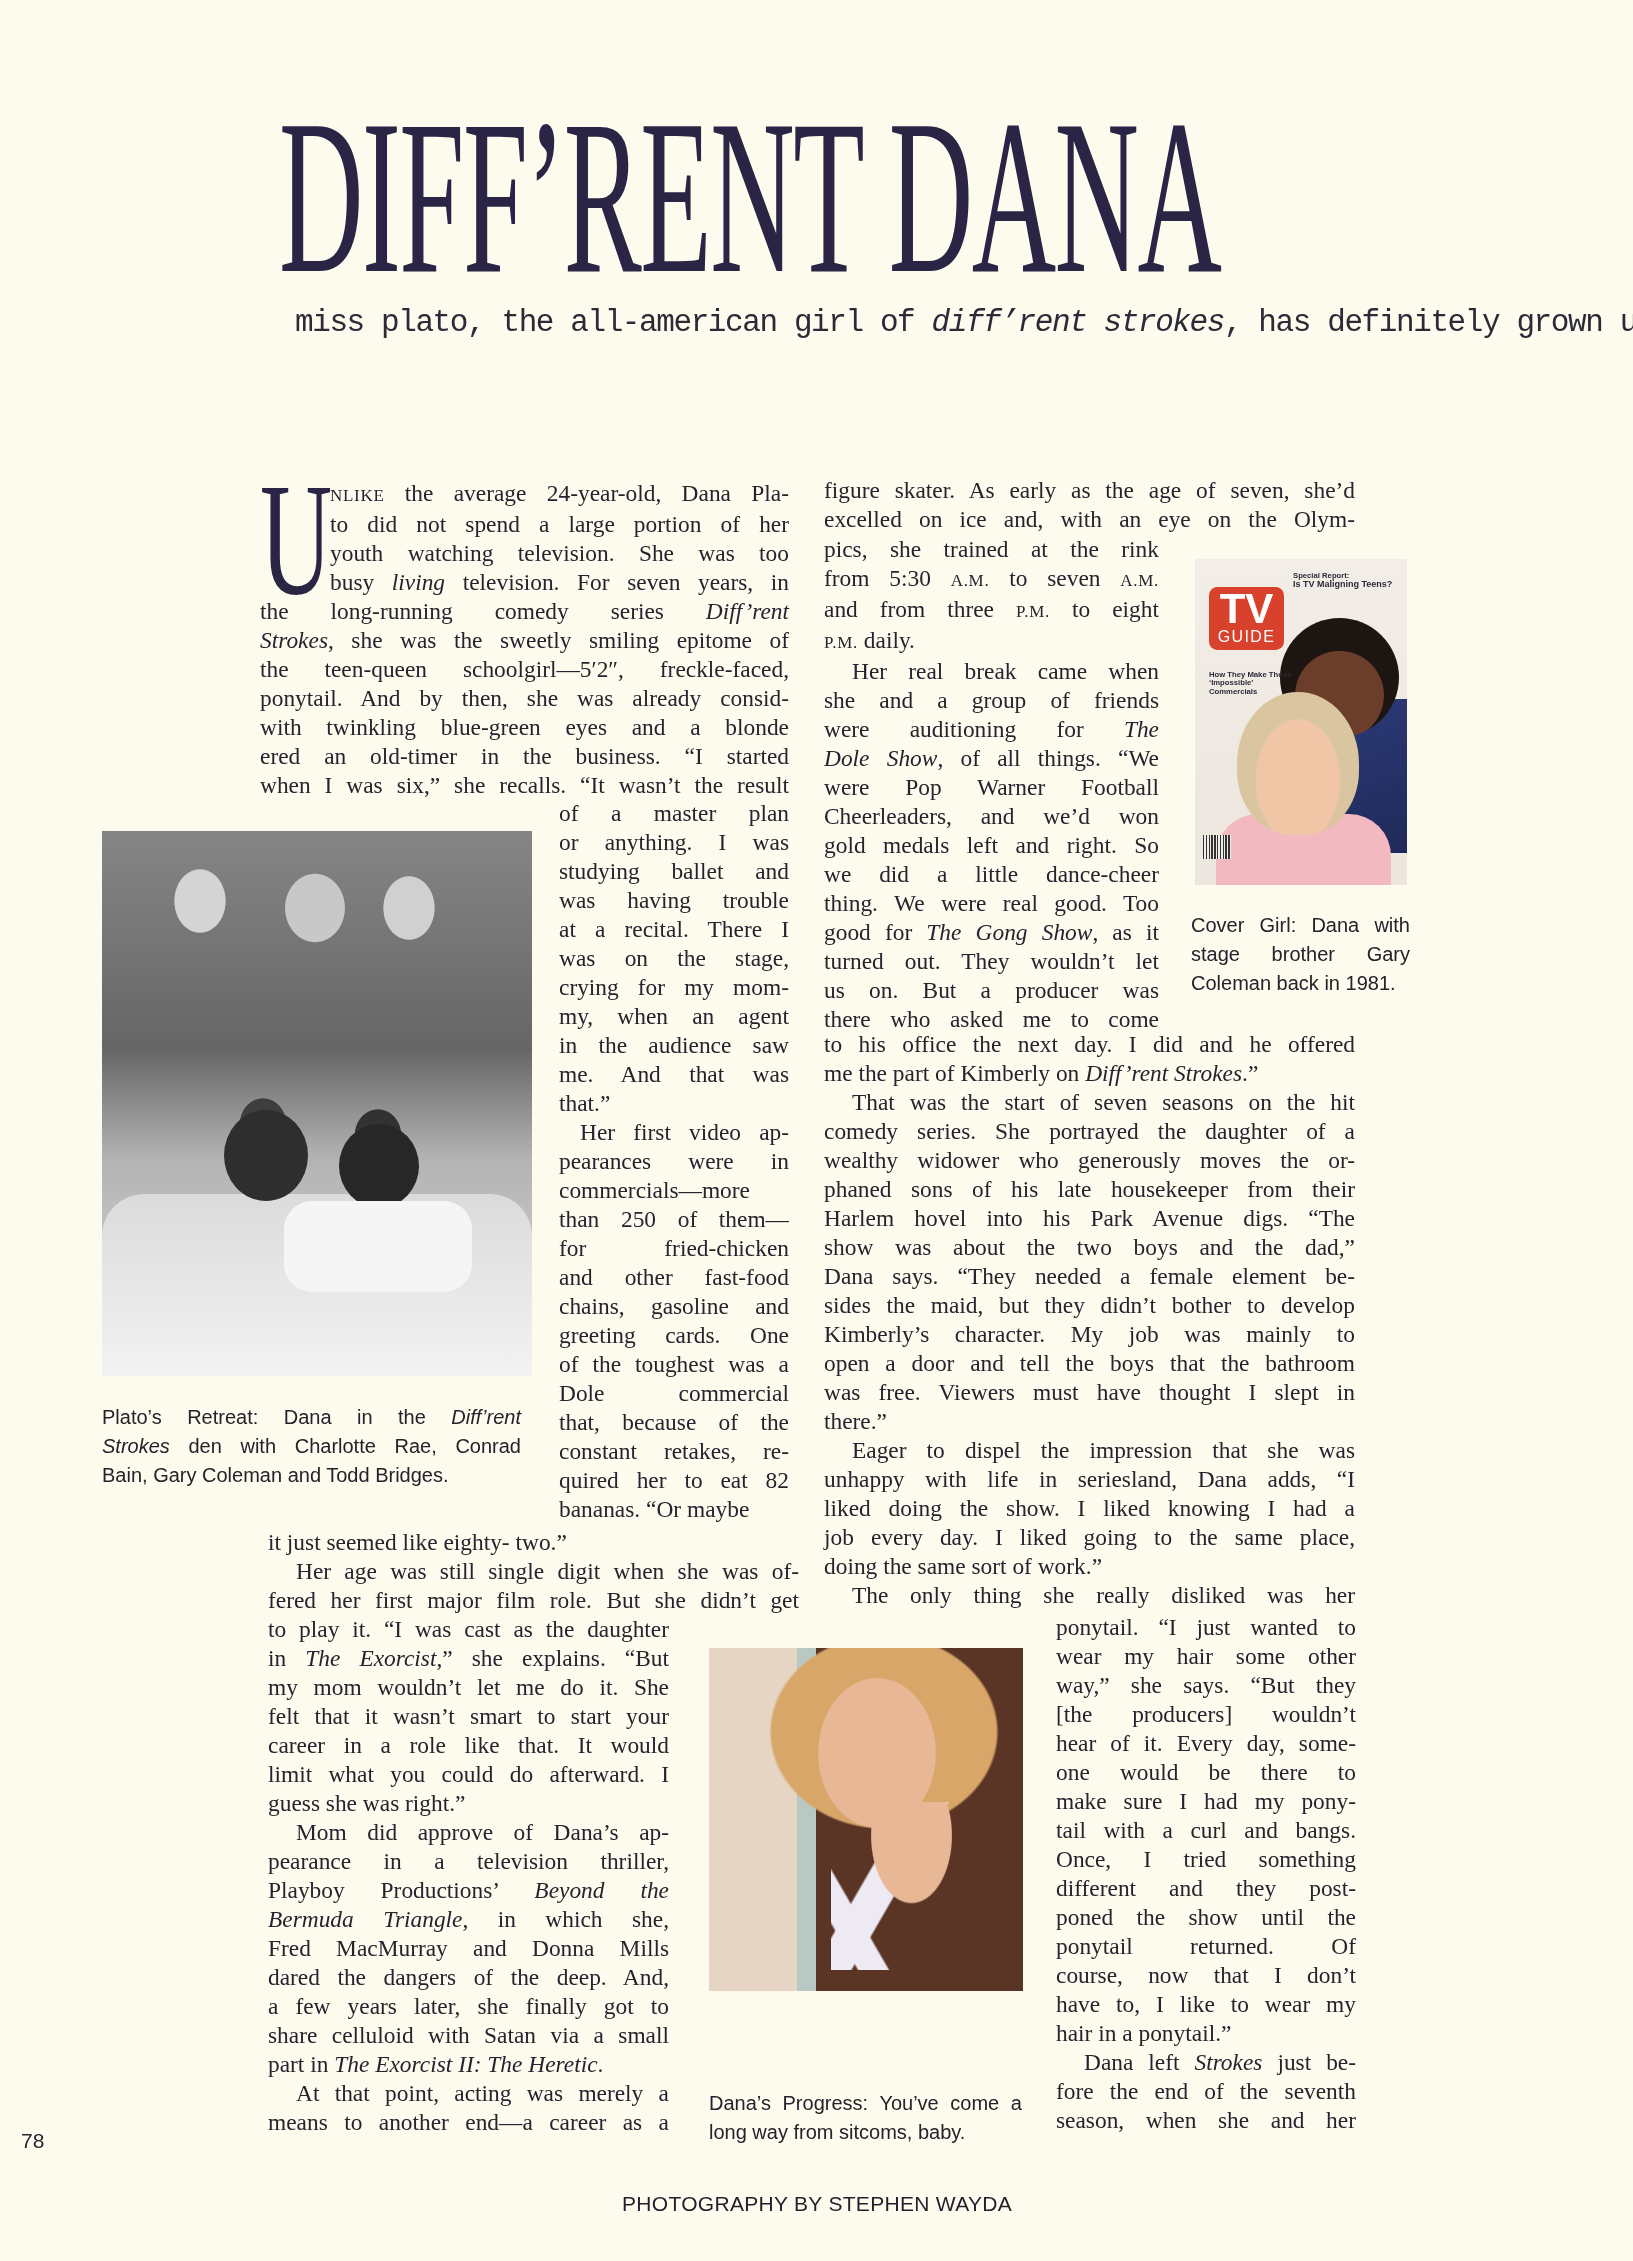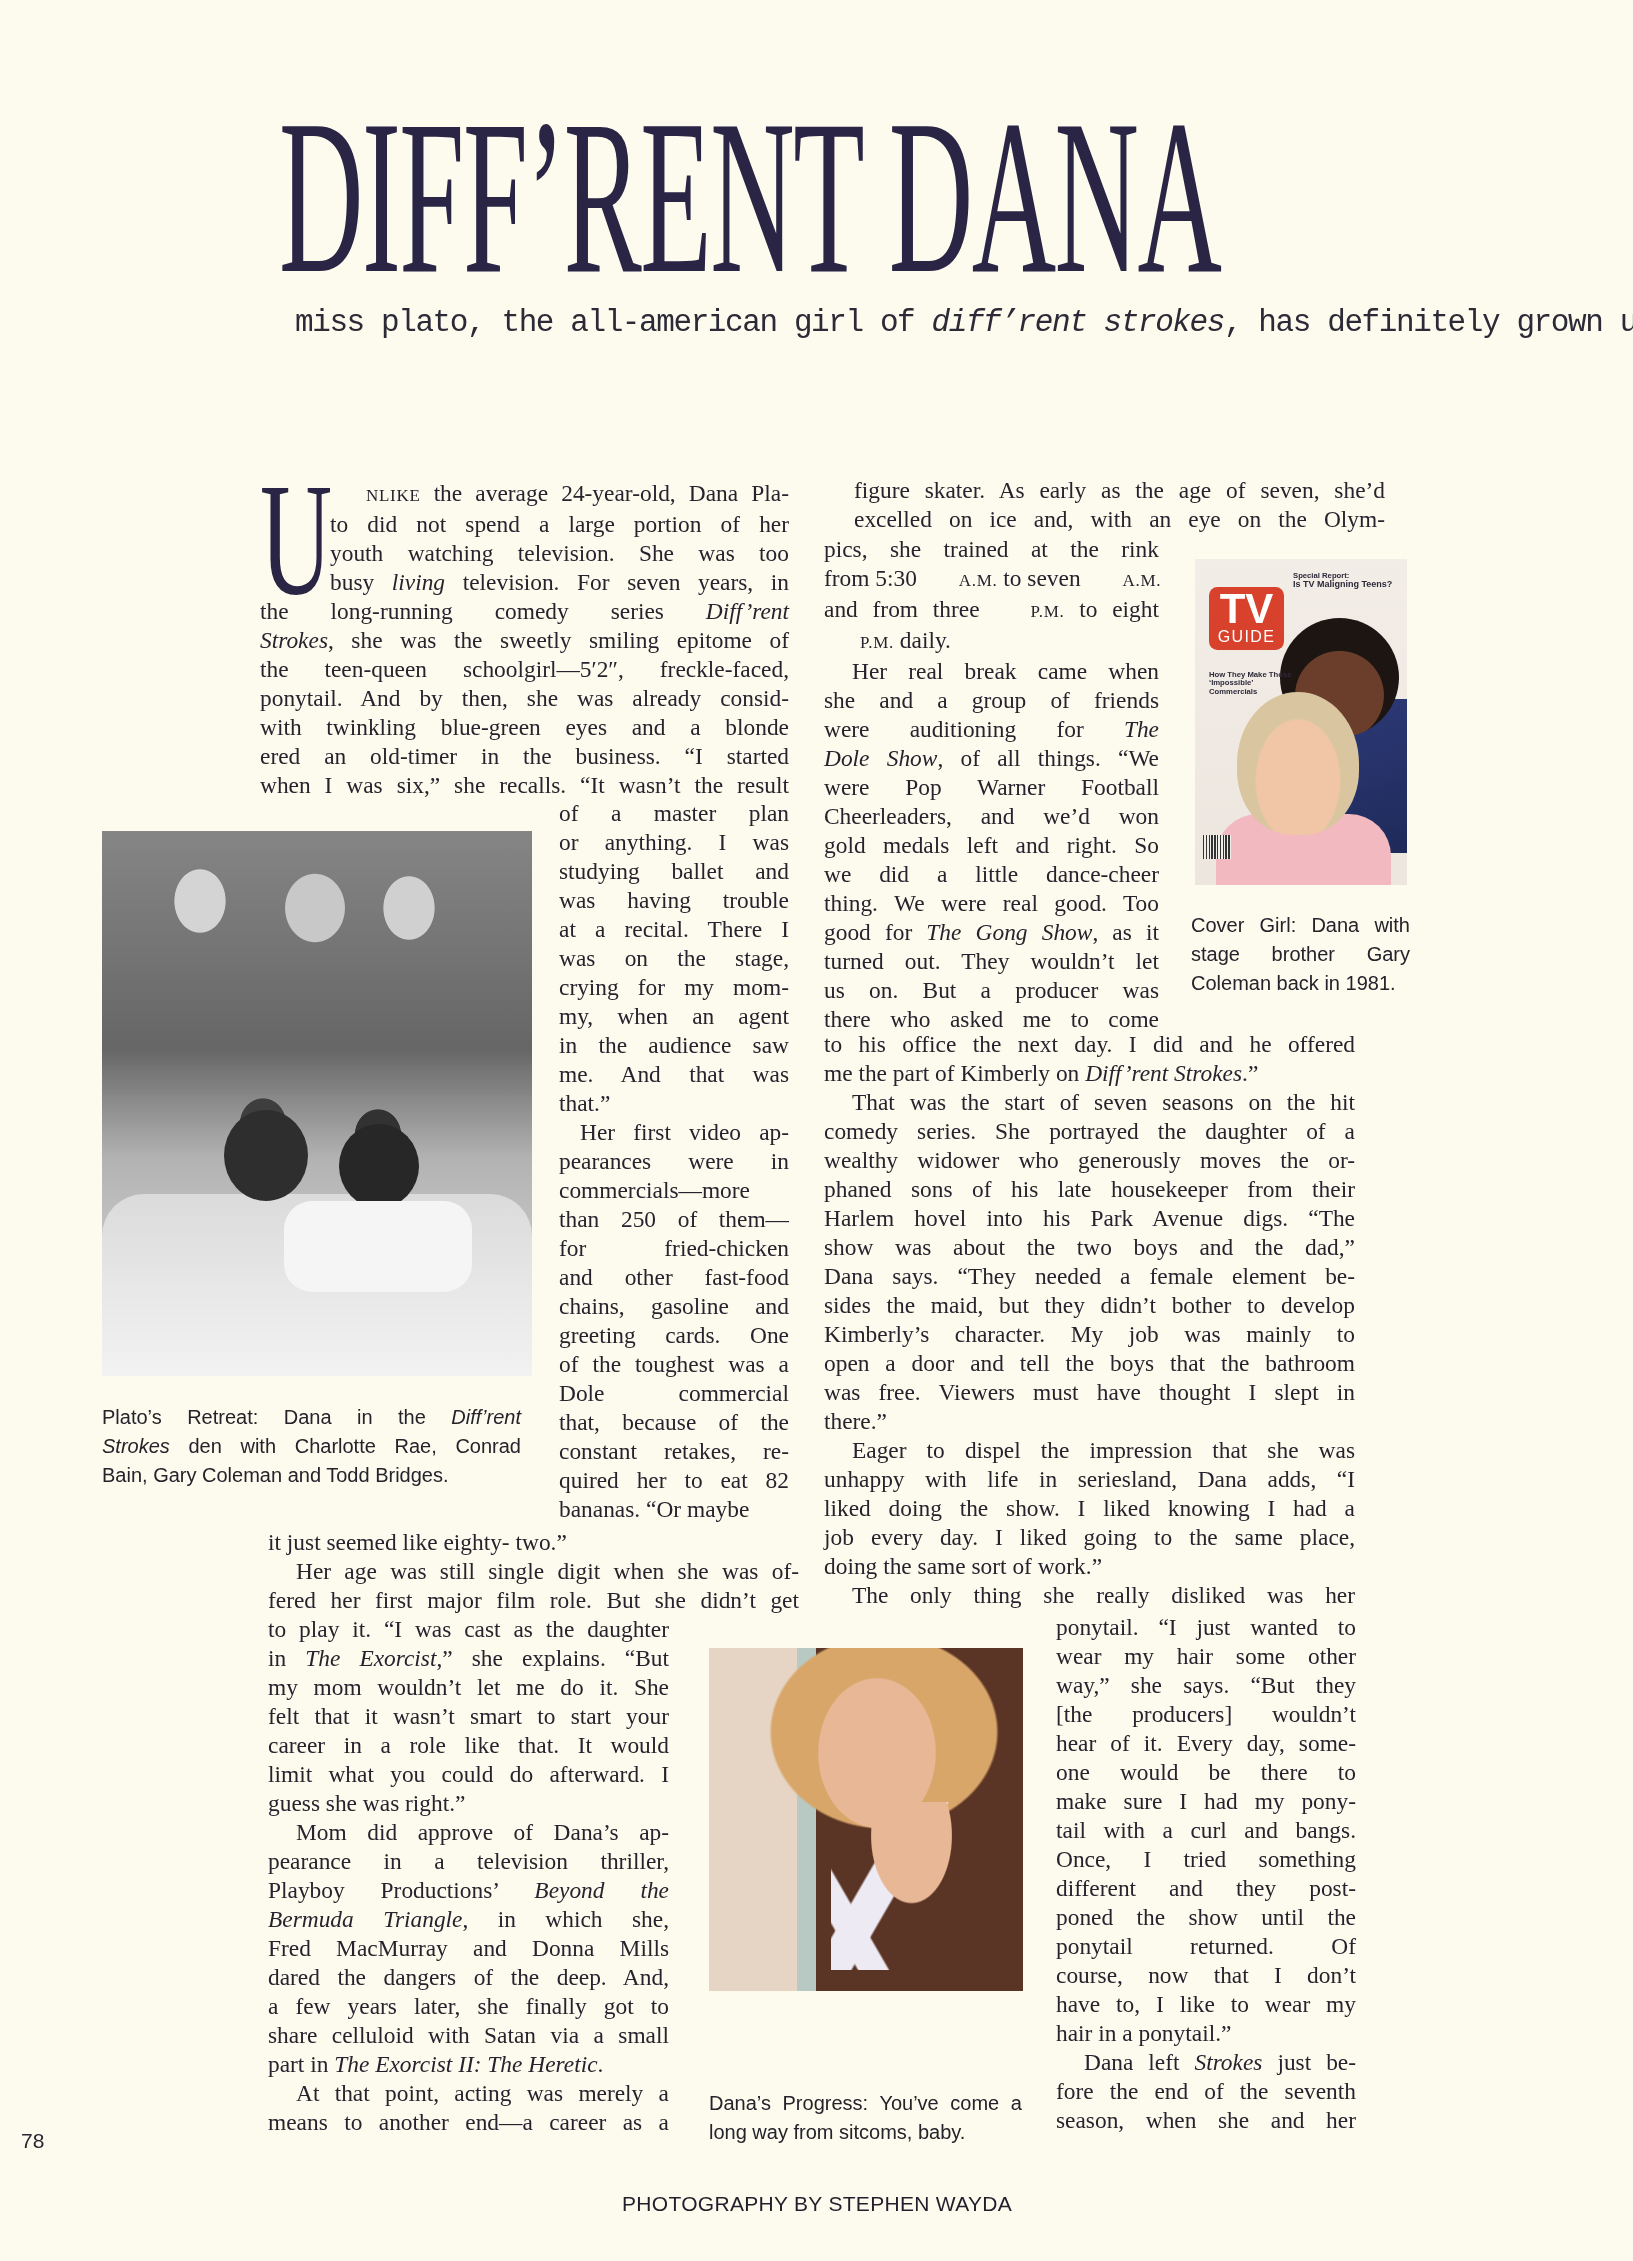--- a/index.html
+++ b/index.html
@@ -41,7 +41,7 @@
   .col .ln { display: block; text-align: justify; text-align-last: justify; white-space: nowrap; }
   .col .ln.last { text-align-last: left; }
   .col em { font-style: italic; }
-  .sc { font-size: 17px; letter-spacing: 0.7px; margin-left: 36px; }
+  .sc { font-size: 17px; letter-spacing: 0.7px; }
 
   .dropcap {
     left: 260px; top: 480px; width: 49px; height: 119px;

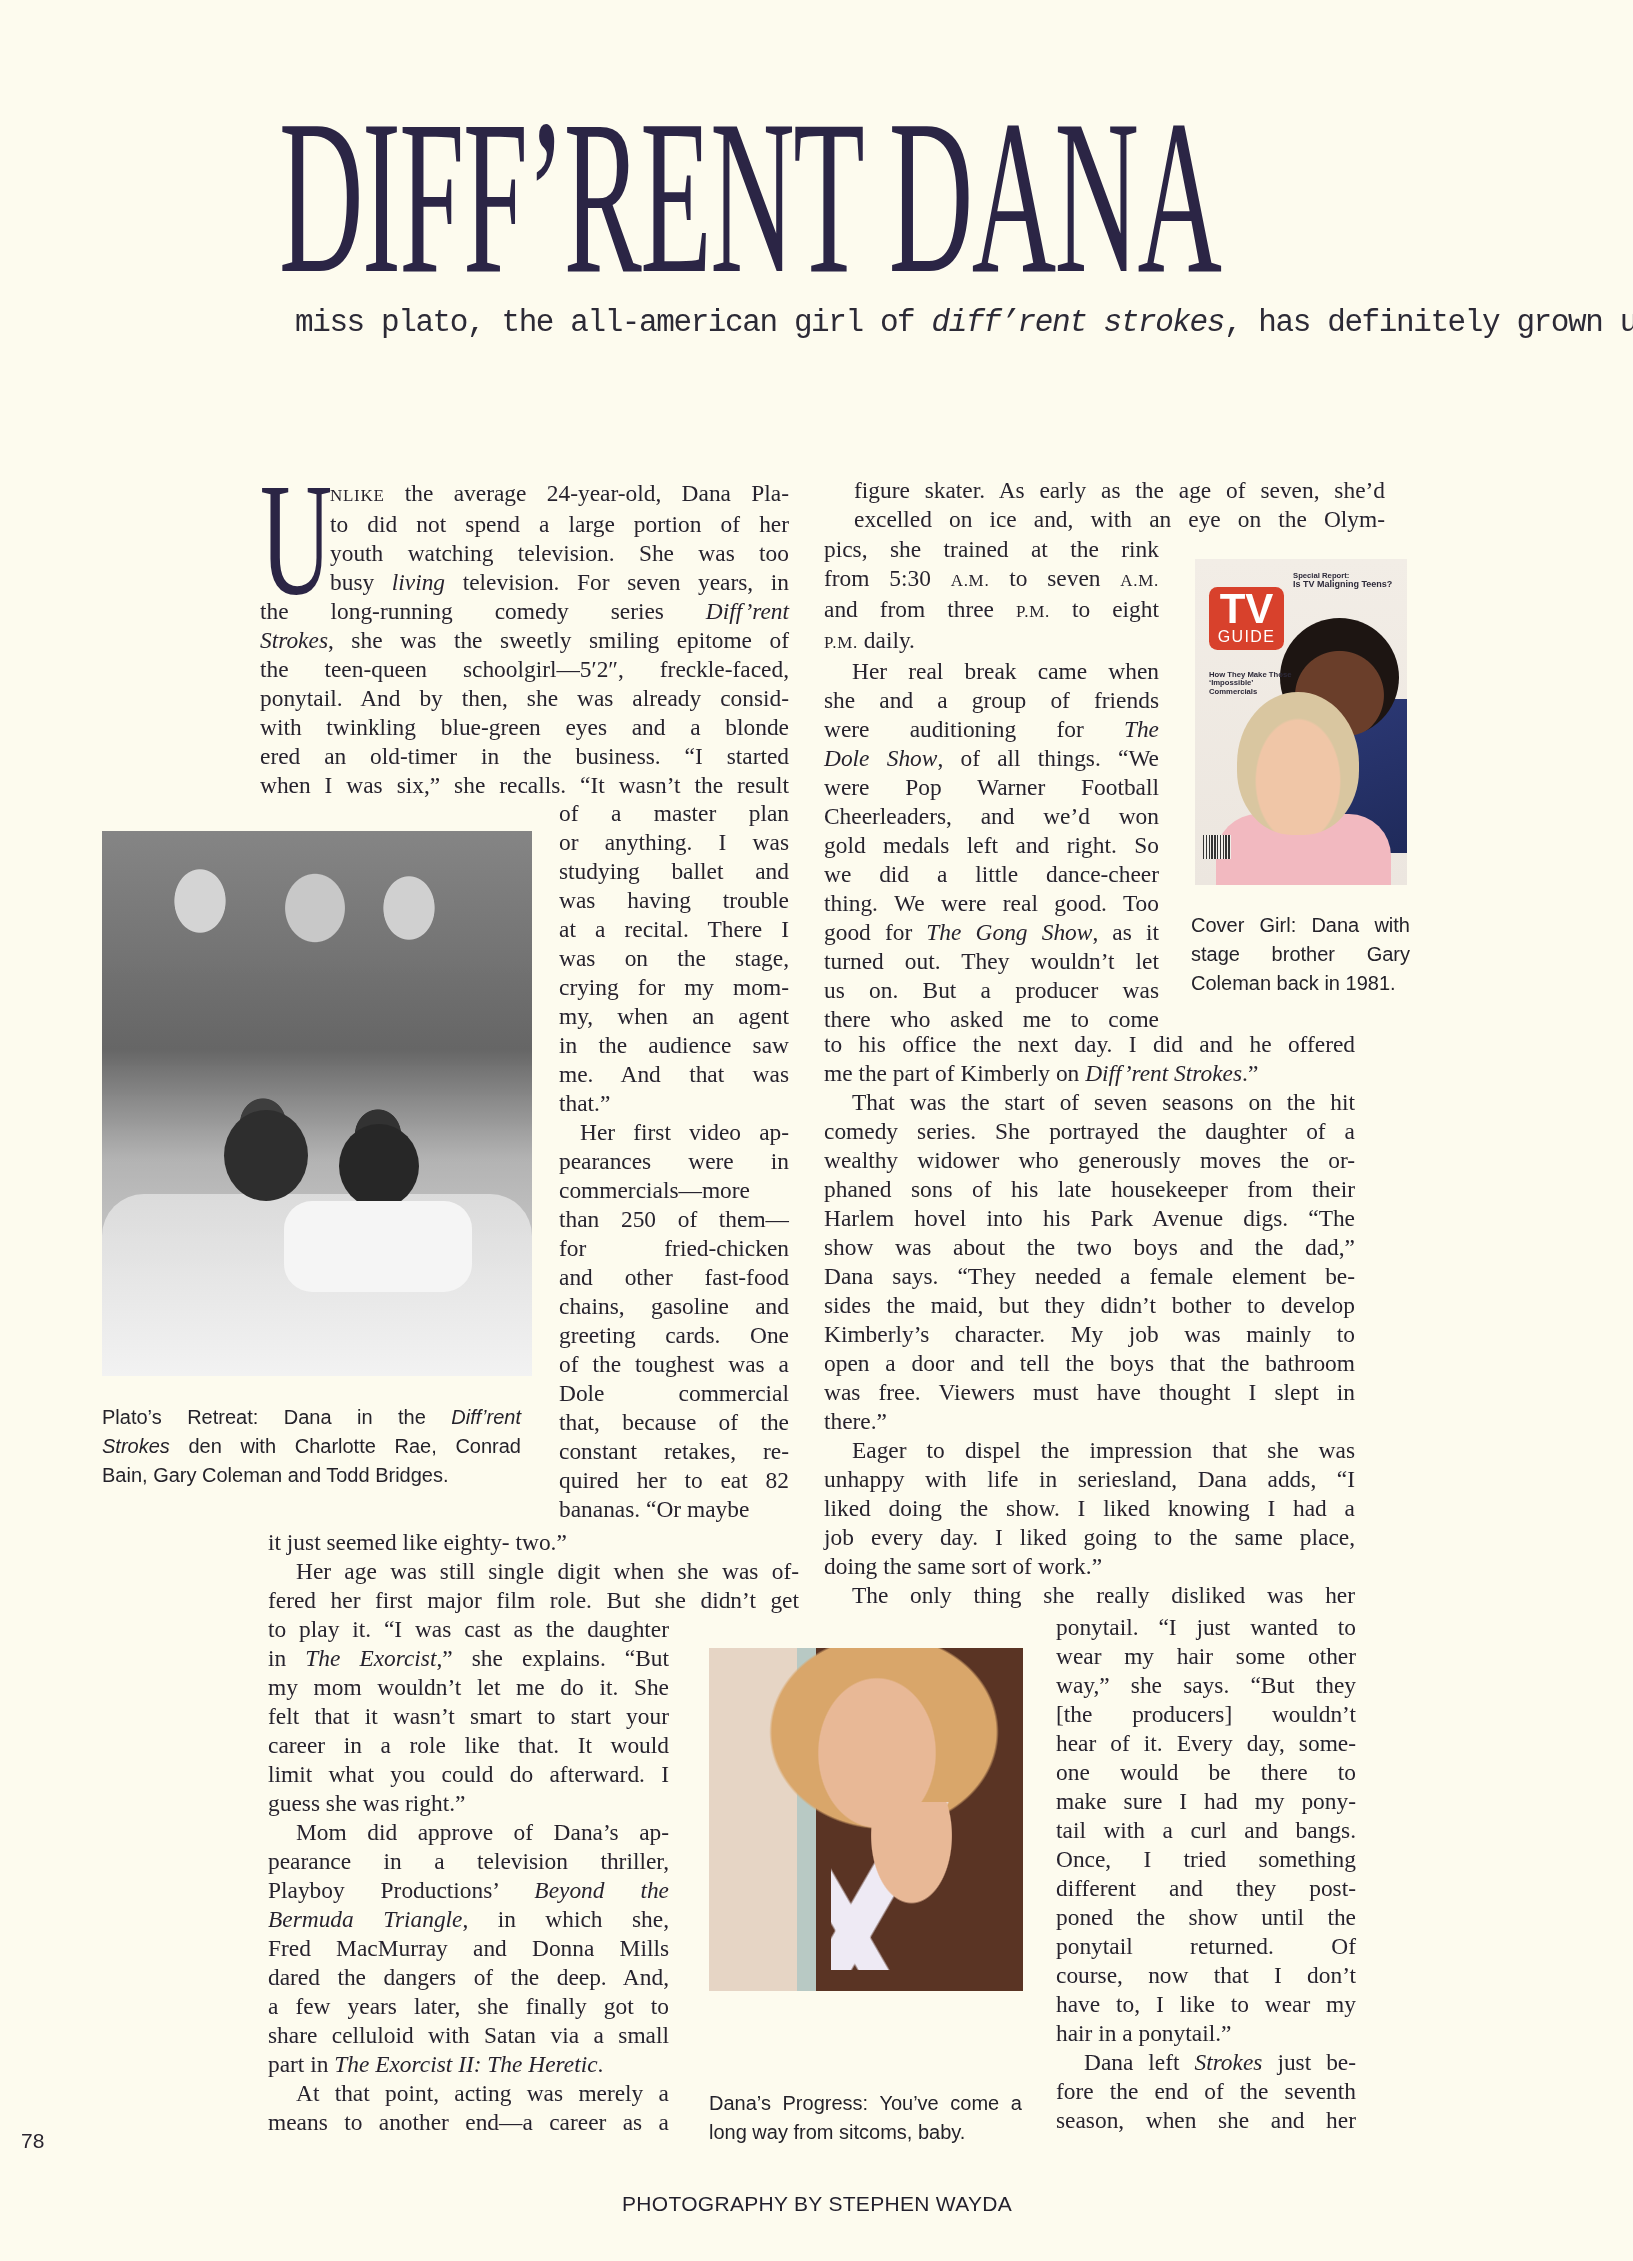--- a/index.html
+++ b/index.html
@@ -216,7 +216,7 @@
     <span class="ln"><span>means to another end—a career as a</span></span>
   </div>
 
-<div class="abs col" id="col2-tw" style="left:824px; top:476px; width:531px;margin-left:30px;">
+<div class="abs col" id="col2-tw" style="left:824px; top:476px; width:531px;">
     <span class="ln"><span>figure skater. As early as the age of seven, she’d</span></span>
     <span class="ln"><span>excelled on ice and, with an eye on the Olym-</span></span>
   </div>

